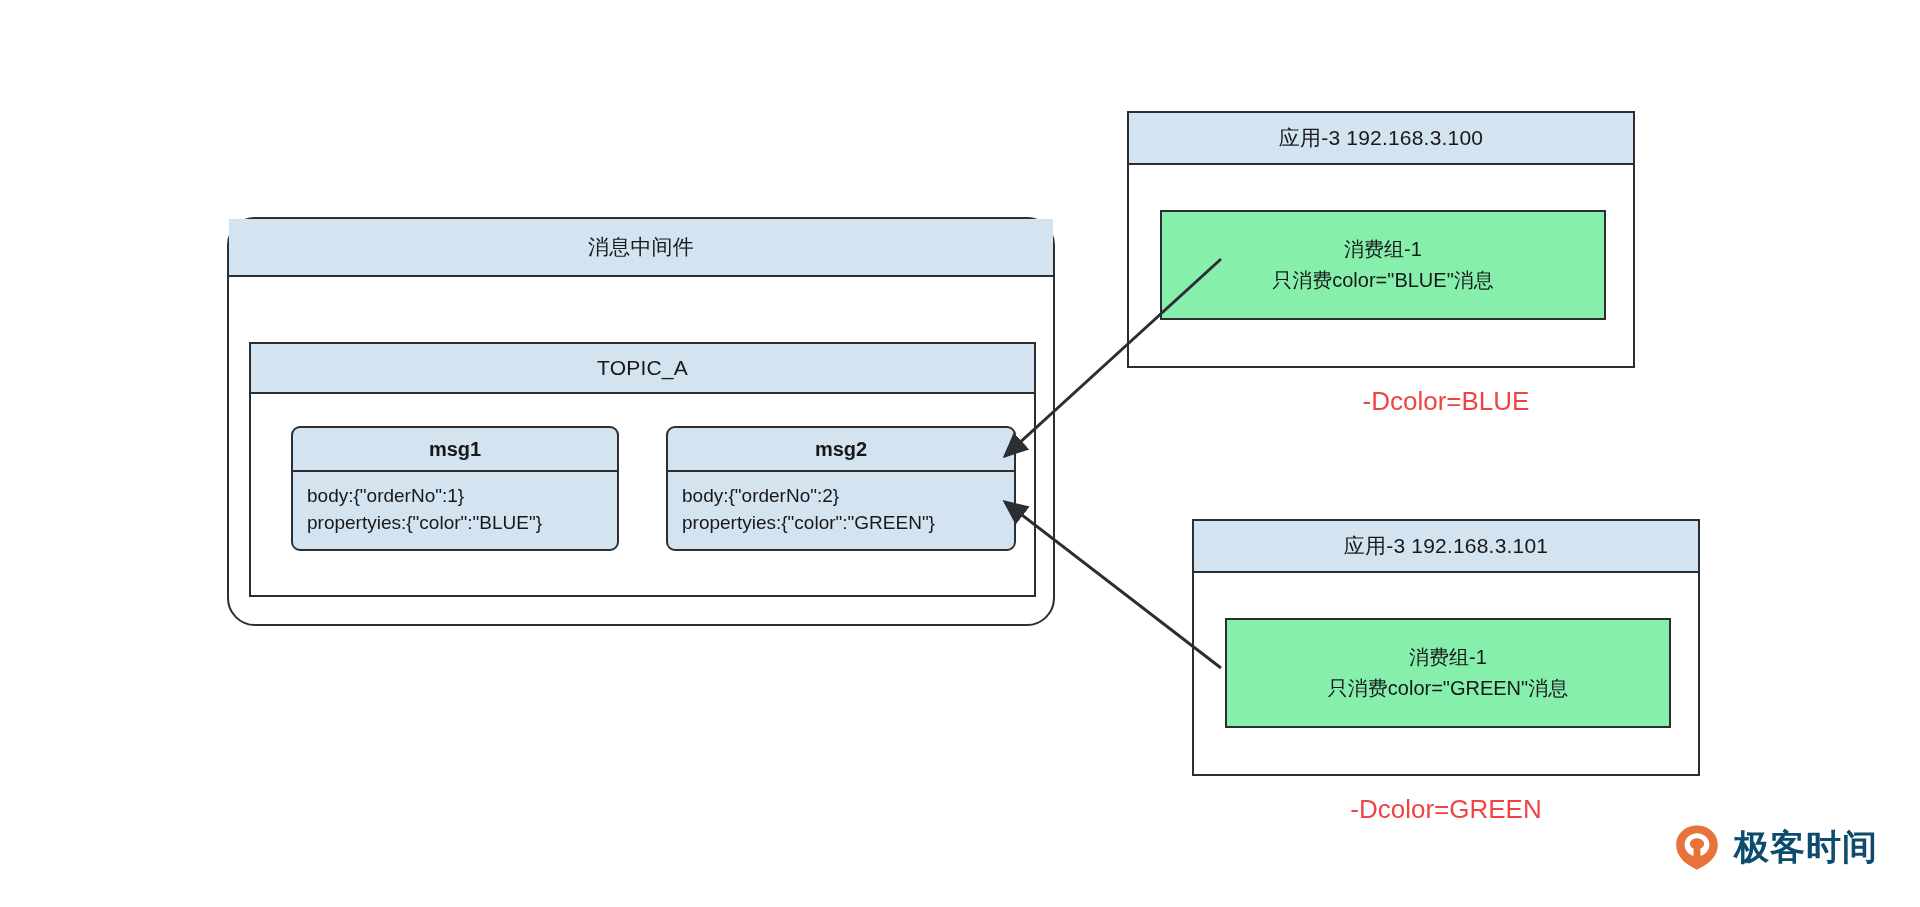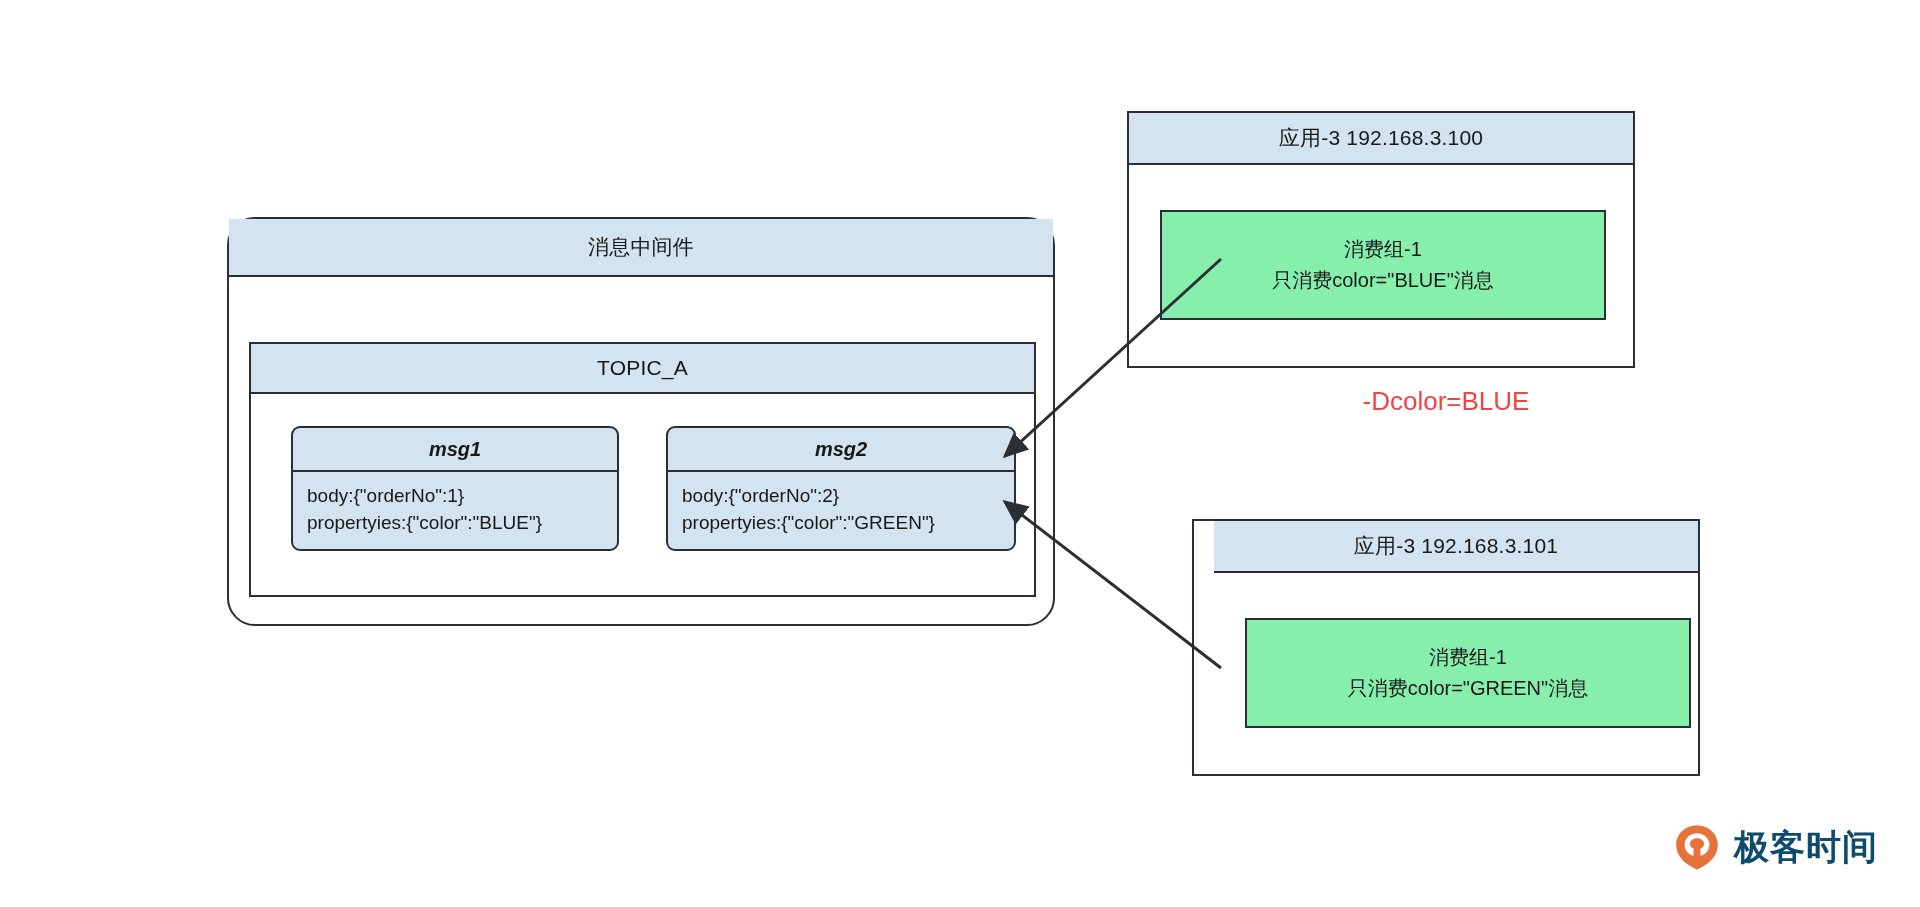--- a/index.html
+++ b/index.html
@@ -84,7 +84,6 @@
     font-size: 20px;
     font-weight: bold;
     color: #17181a;
-    font-style: italic;
   }
   .msg-lines {
     box-sizing: border-box;

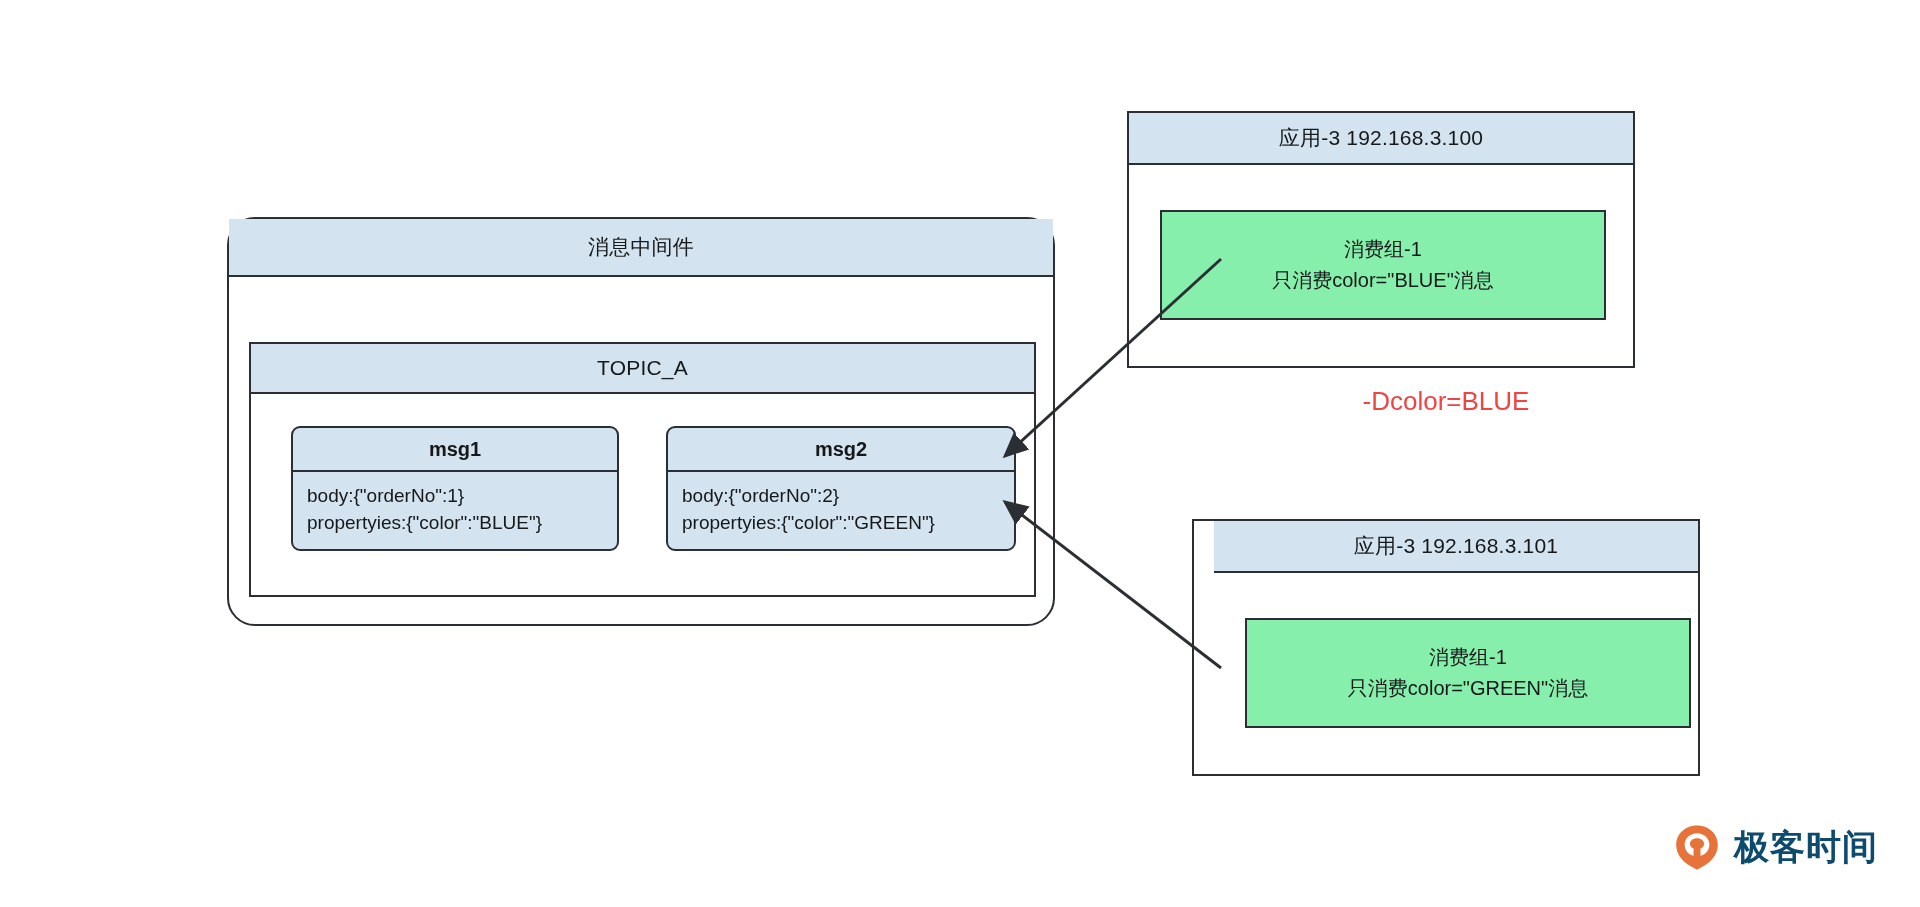--- a/index.html
+++ b/index.html
@@ -104,7 +104,7 @@
   .app > .box-header { height: 52px; }
   .app > .box-body { height: calc(100% - 52px); }
   #app1 { left: 1127px; top: 111px; }
-  #app2 { left: 1192px; top: 519px; padding-left: 20px; }
+  #app2 { left: 1192px; top: 519px; }
 
   
   .cgroup {

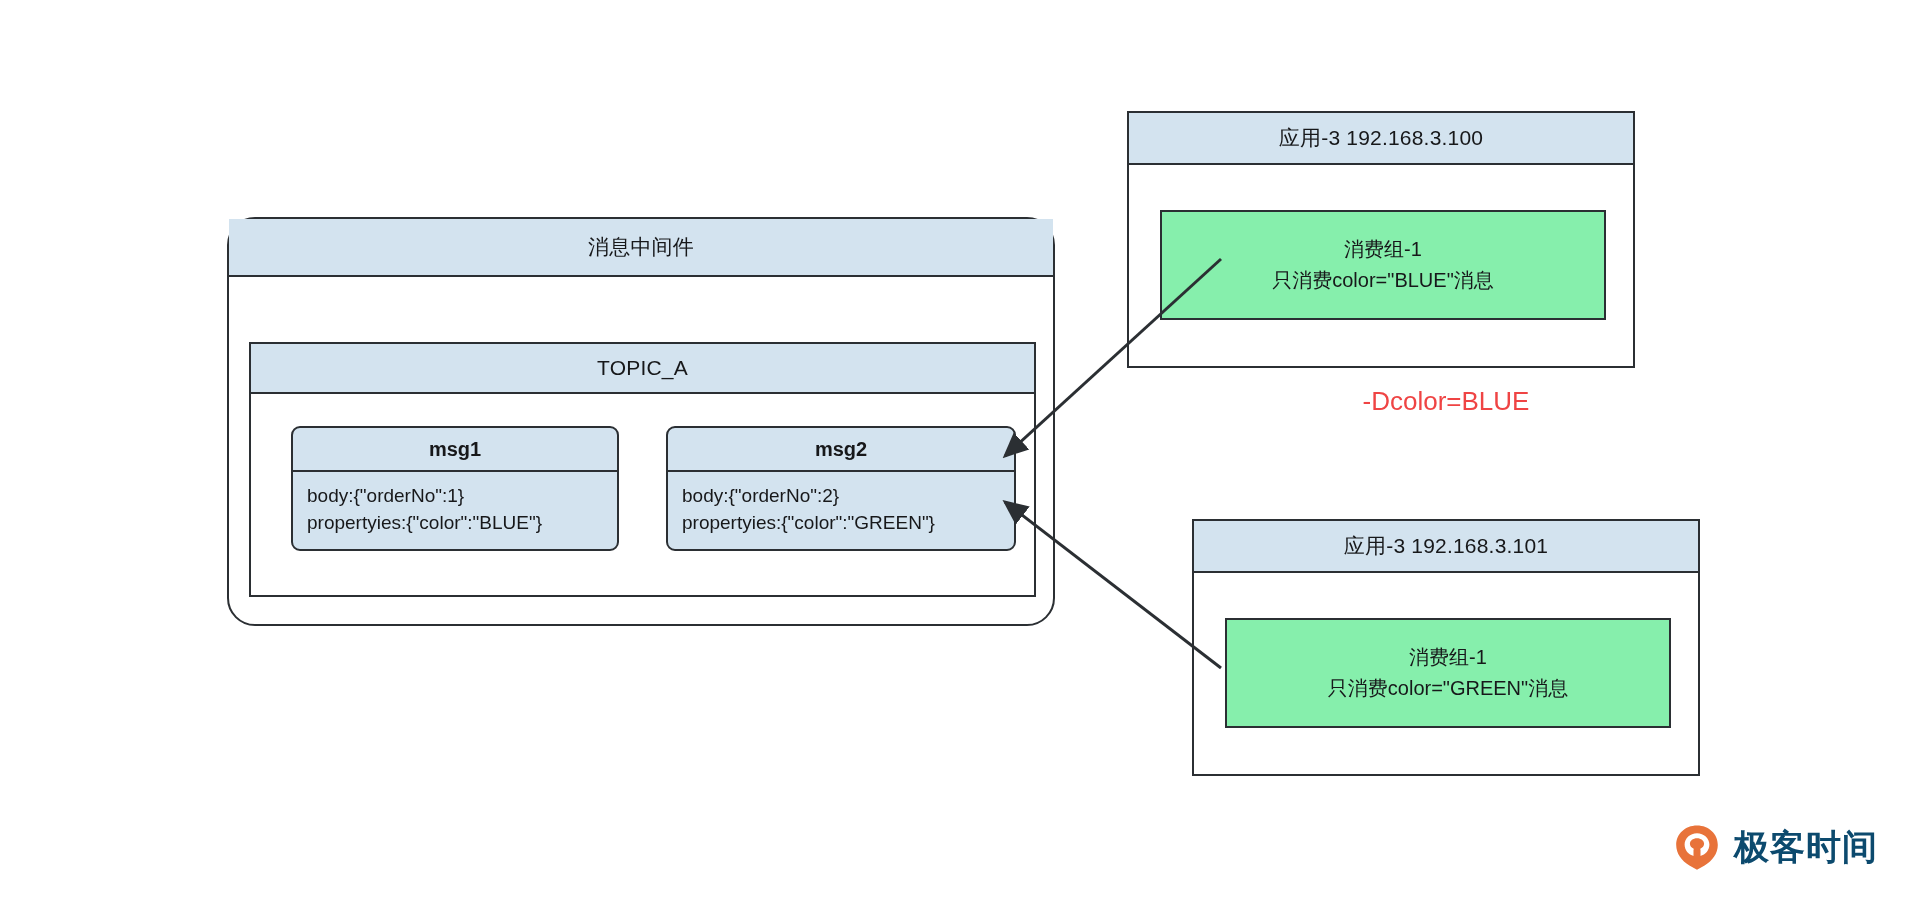--- a/index.html
+++ b/index.html
@@ -225,6 +225,7 @@
       </div>
     </div>
   </div>
+  <div class="caption" id="cap2">-Dcolor=GREEN</div>
 
   <svg id="arrows" viewBox="0 0 1920 907" width="1920" height="907" xmlns="http://www.w3.org/2000/svg">
     <defs>

